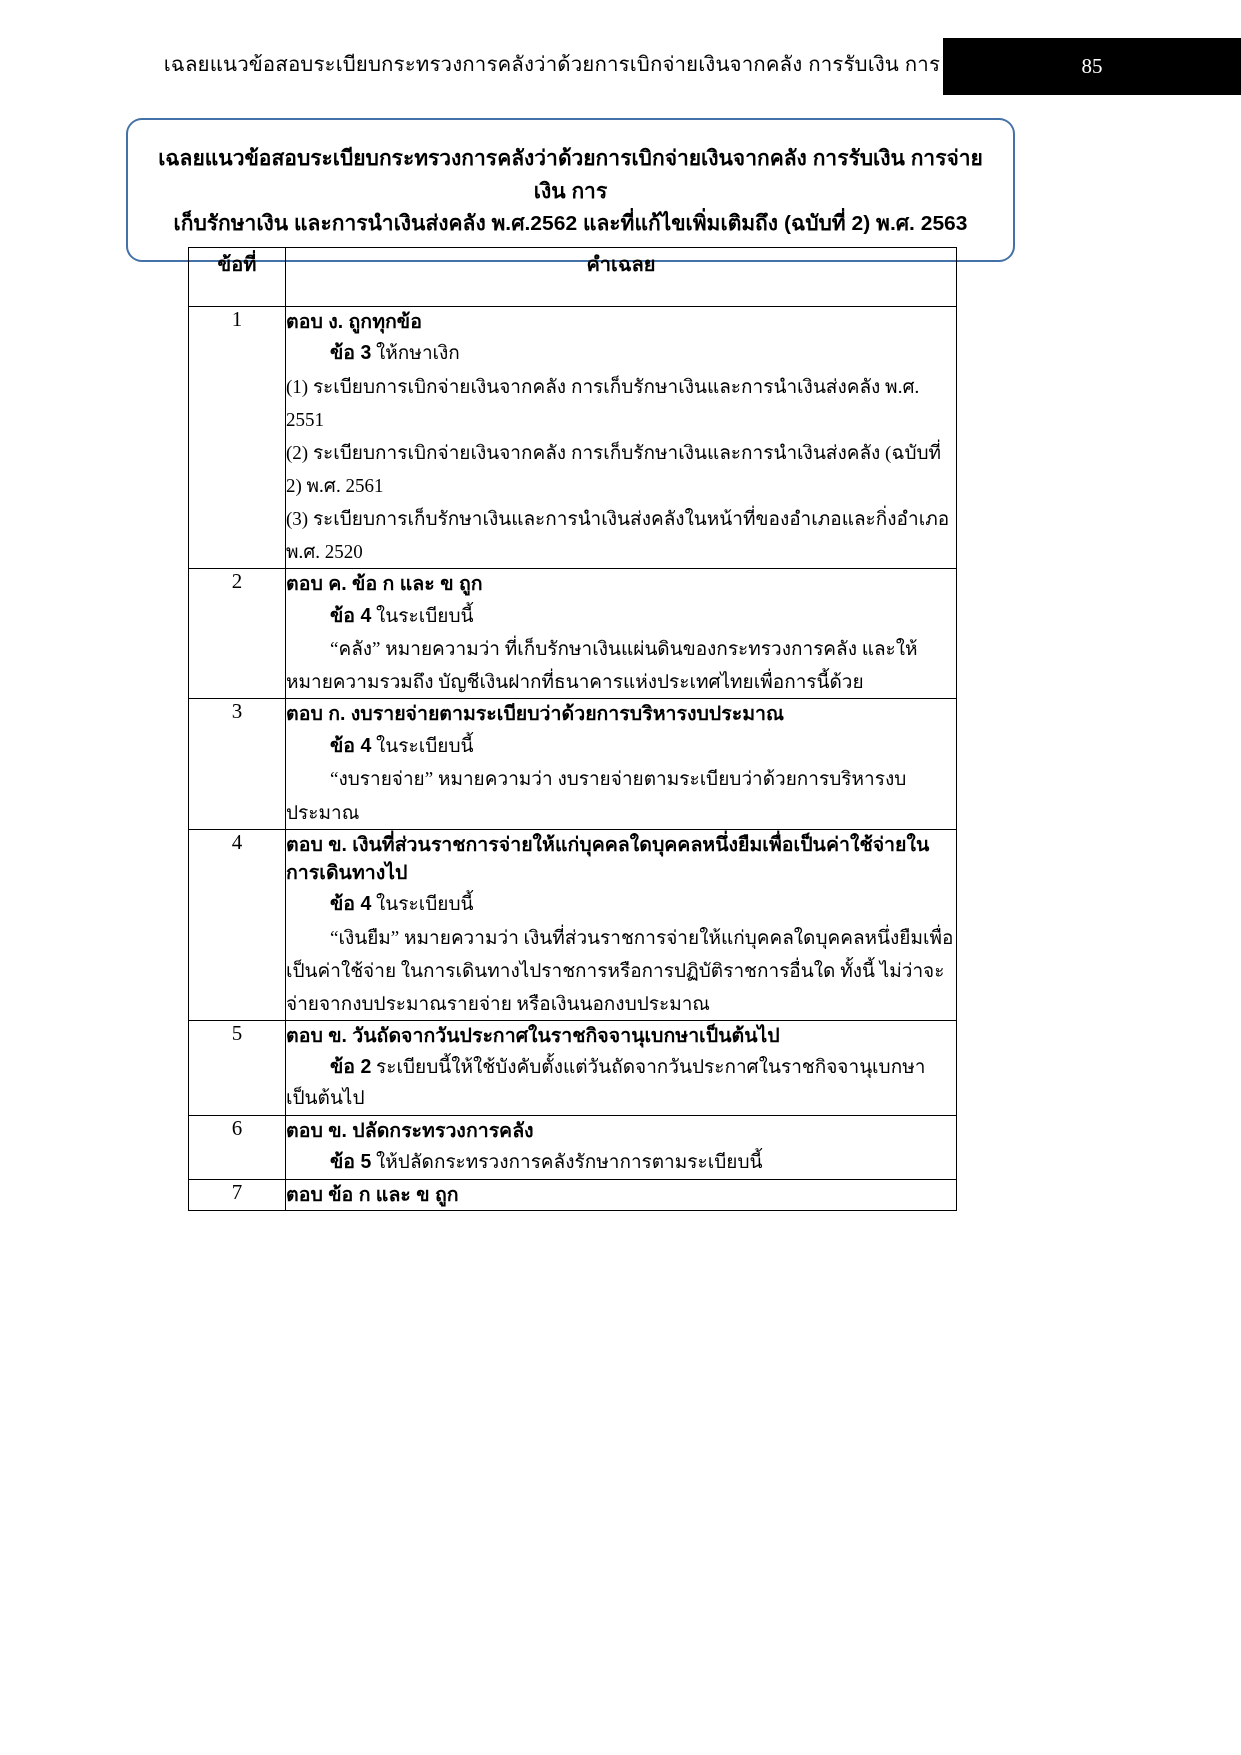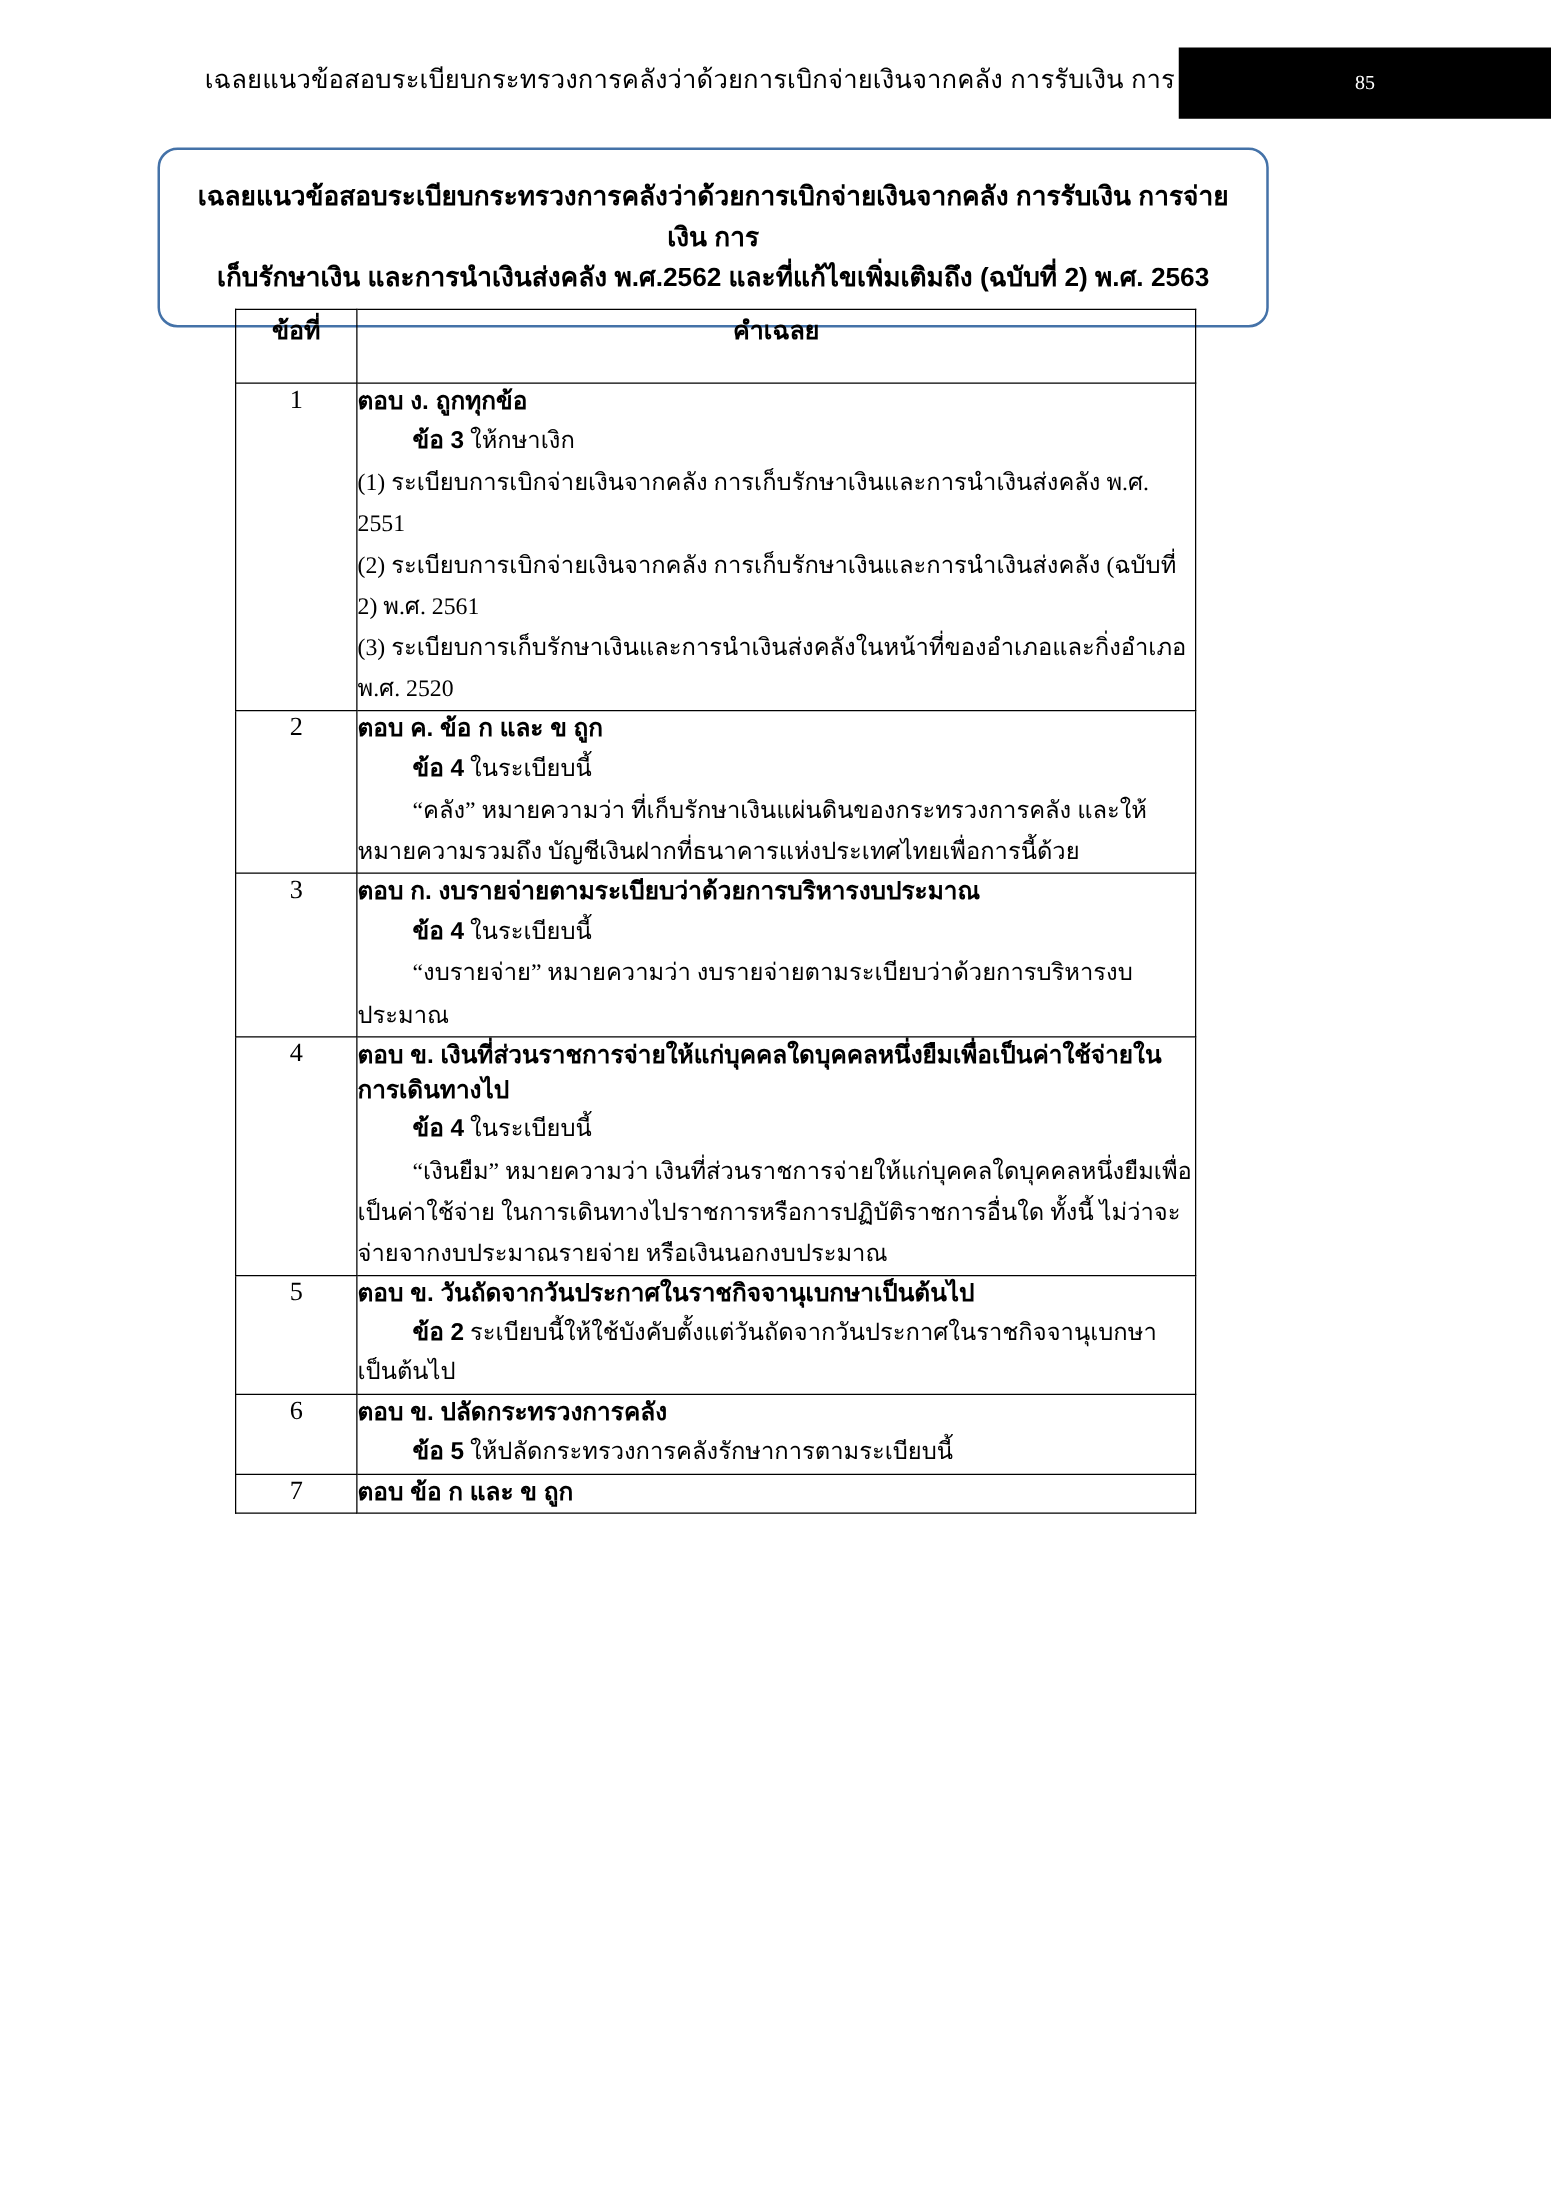--- a/index.html
+++ b/index.html
@@ -58,7 +58,7 @@
     line-height: 57px;
     text-align: center;
     color: #ffffff;
-    font-size: 16px;
+    font-size: 21px;
     font-family: "Liberation Serif", "DejaVu Serif", serif;
     border-radius: 14px;
   }

